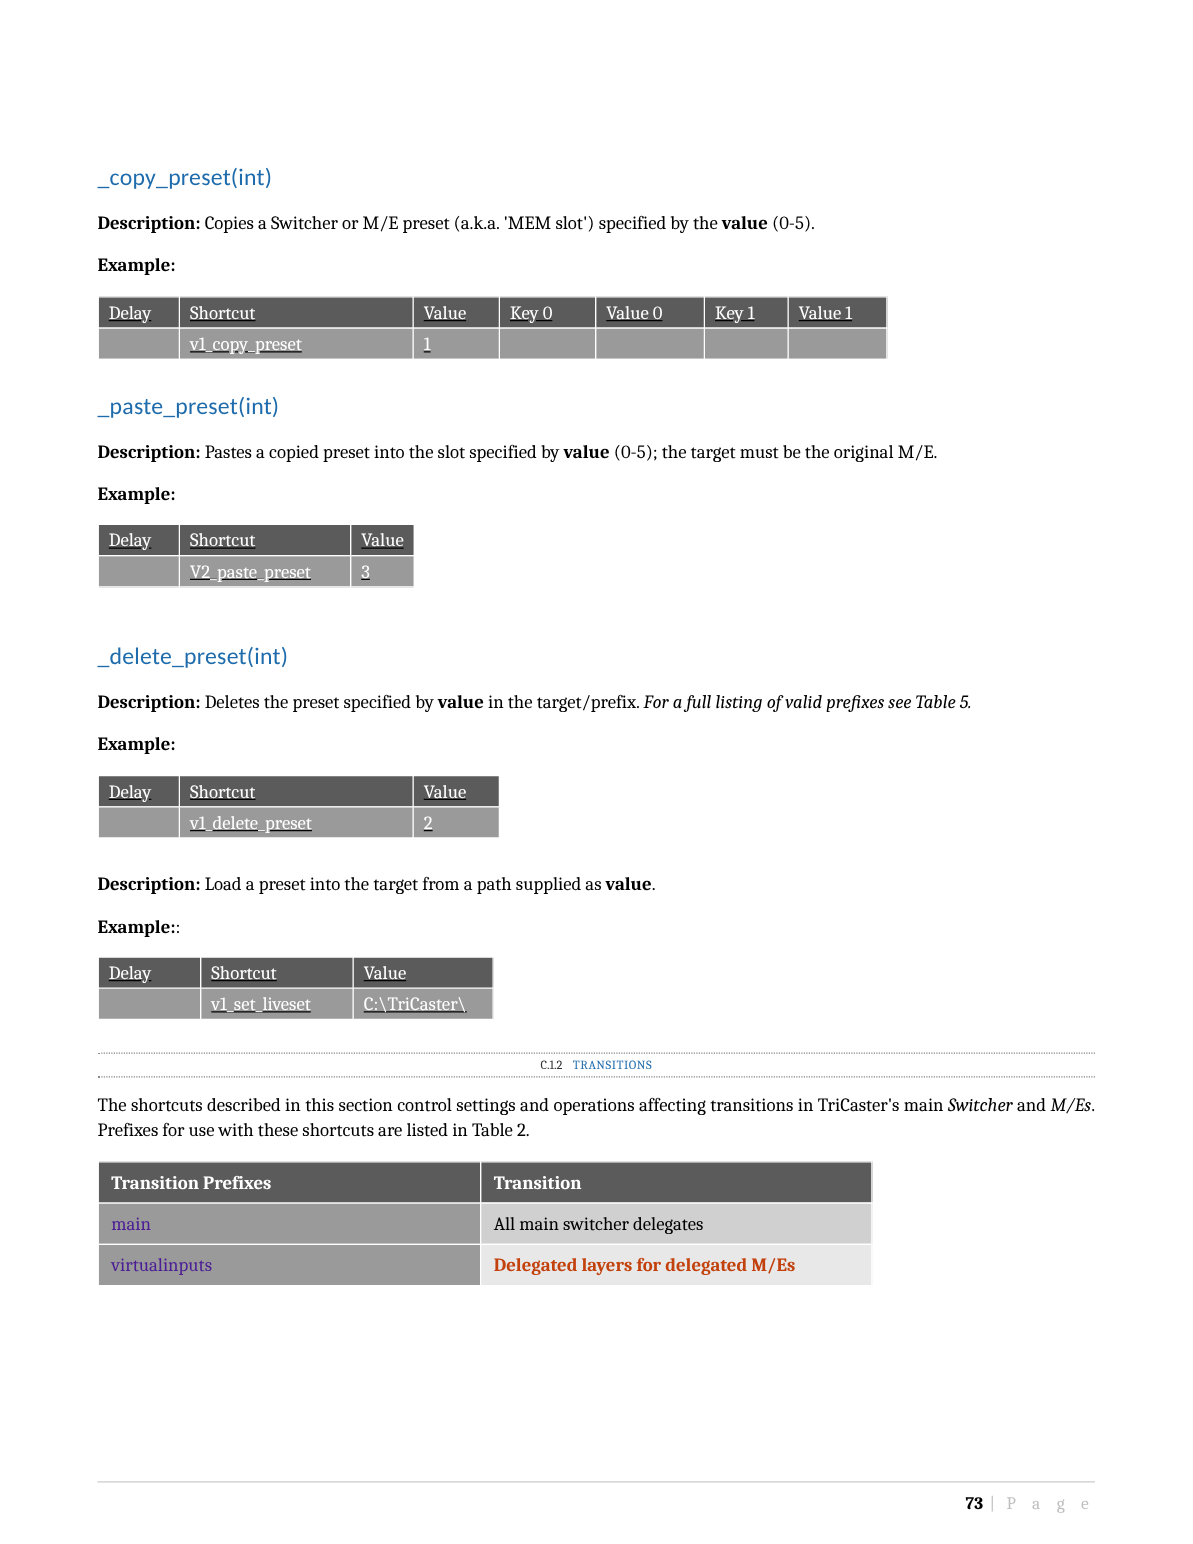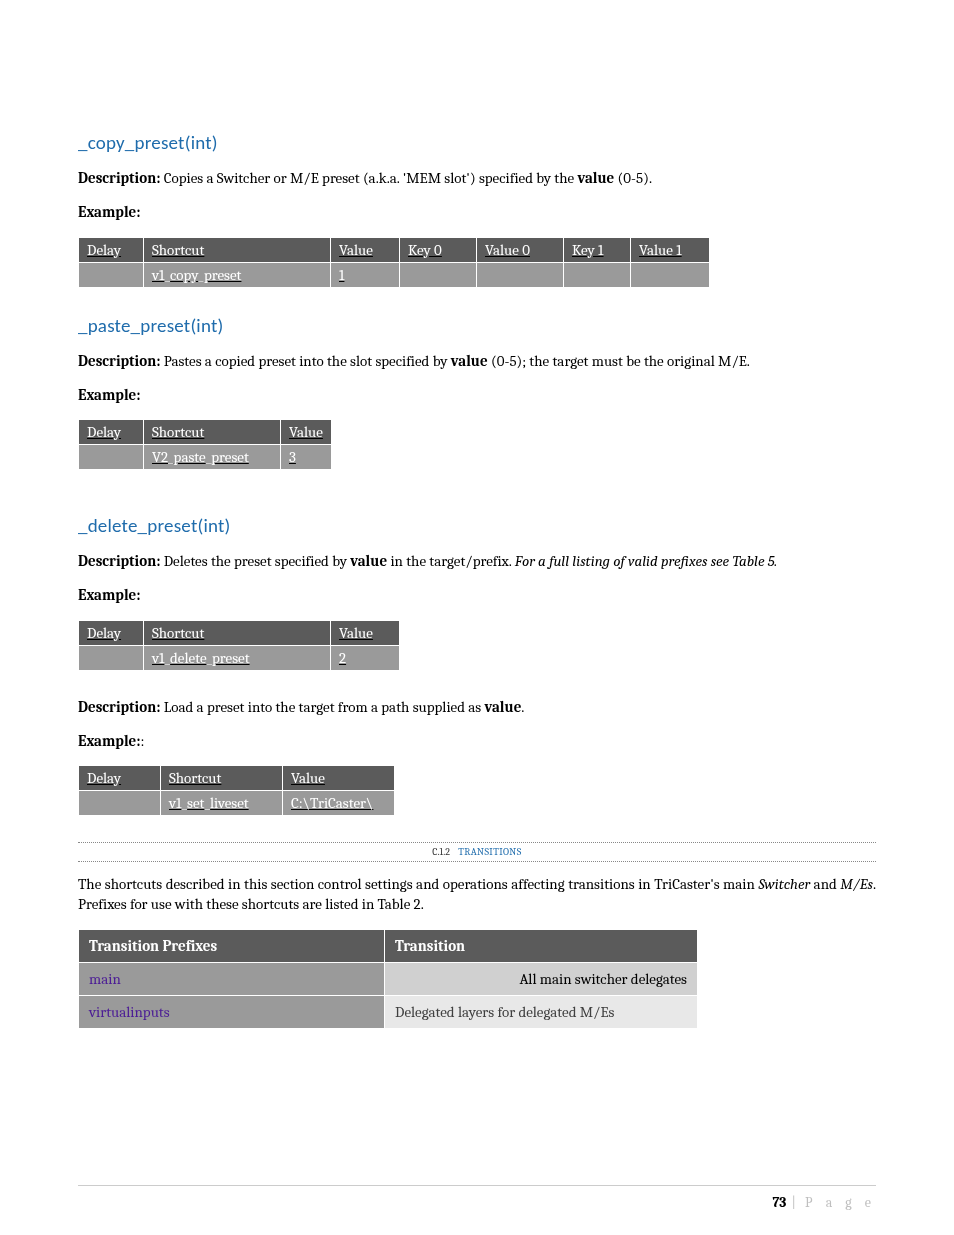--- a/index.html
+++ b/index.html
@@ -90,7 +90,7 @@
     background: #9A9A9A;
     color: #4c1d95;
   }
-  table.prefix td.lightA { background: #D0D0D0; color: #000; text-align: right; }
+  table.prefix td.lightA { background: #D0D0D0; color: #000; }
   table.prefix td.lightB { background: #E8E8E8; color: #404040; }
   .footer {
     position: absolute;

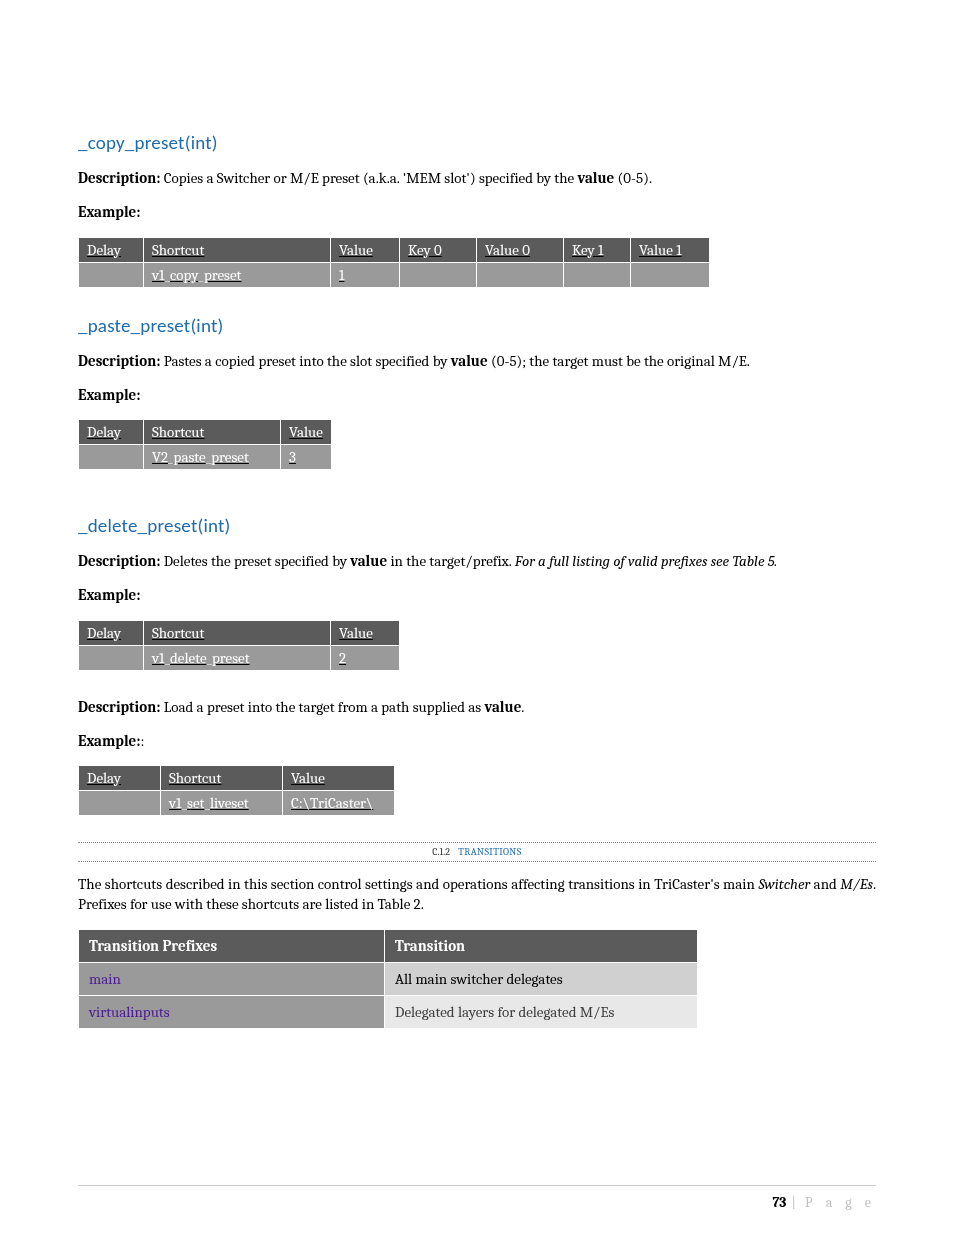--- a/index.html
+++ b/index.html
@@ -91,7 +91,7 @@
     color: #4c1d95;
   }
   table.prefix td.lightA { background: #D0D0D0; color: #000; }
-  table.prefix td.lightB { background: #E8E8E8; color: #404040; }
+  table.prefix td.lightB { background: #E8E8E8; color: #c2410c; font-weight: bold; }
   .footer {
     position: absolute;
     bottom: 40px;

